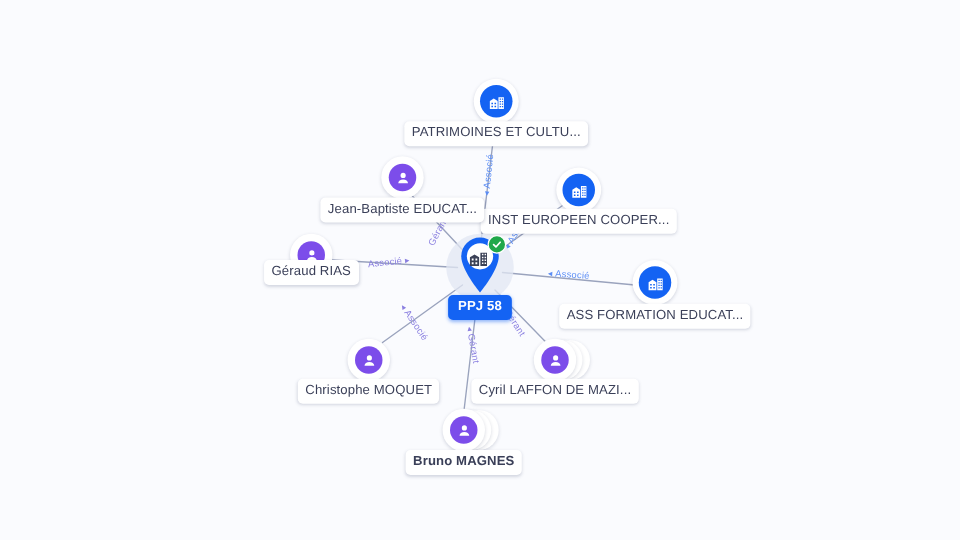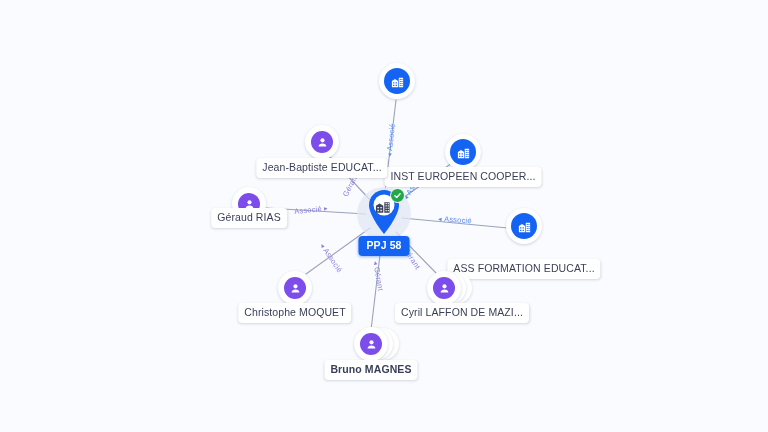--- a/index.html
+++ b/index.html
@@ -232,6 +232,7 @@
       </div>
     </div>
   </div>
+  <div class="node-label" style="left:397px; top:97px;">PATRIMOINES ET CULTU...</div>
 
   <div class="node" style="left:463px; top:152px;">
     <div class="node-visual">

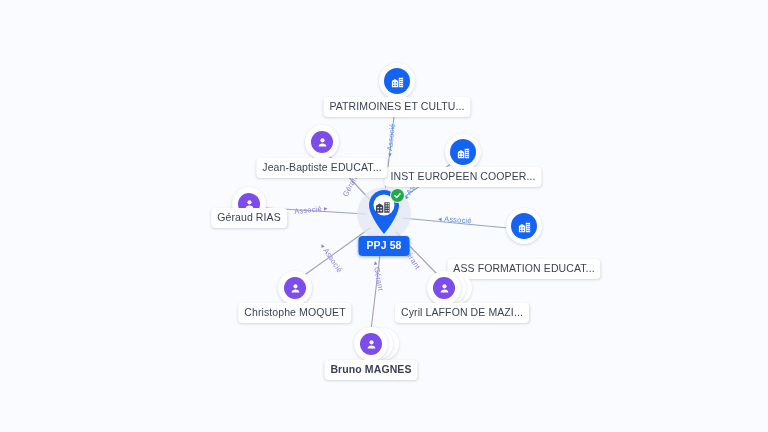--- a/index.html
+++ b/index.html
@@ -260,7 +260,7 @@
       </div>
     </div>
   </div>
-  <div class="node-label" style="left:524px; top:243px;margin-top:16px;">ASS FORMATION EDUCAT...</div>
+  <div class="node-label" style="left:524px; top:243px;">ASS FORMATION EDUCAT...</div>
 
   <div class="node" style="left:322px; top:142px;">
     <div class="node-visual">

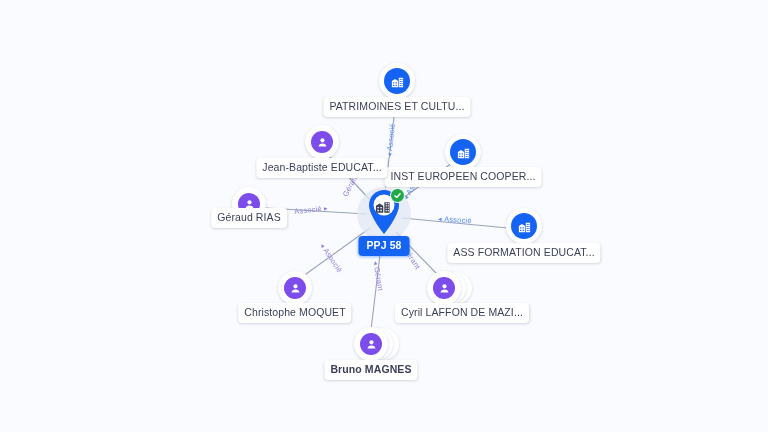--- a/index.html
+++ b/index.html
@@ -334,7 +334,7 @@
       </div>
     </div>
   </div>
-  <div class="node-label" style="left:444px; top:303px;margin-left:18px;">Cyril LAFFON DE MAZI...</div>
+  <div class="node-label" style="left:444px; top:303px;">Cyril LAFFON DE MAZI...</div>
 
   <div class="node" style="left:384px; top:216px;">
     <div class="node-visual" style="left:-30px; top:-30px; transform:none;">

